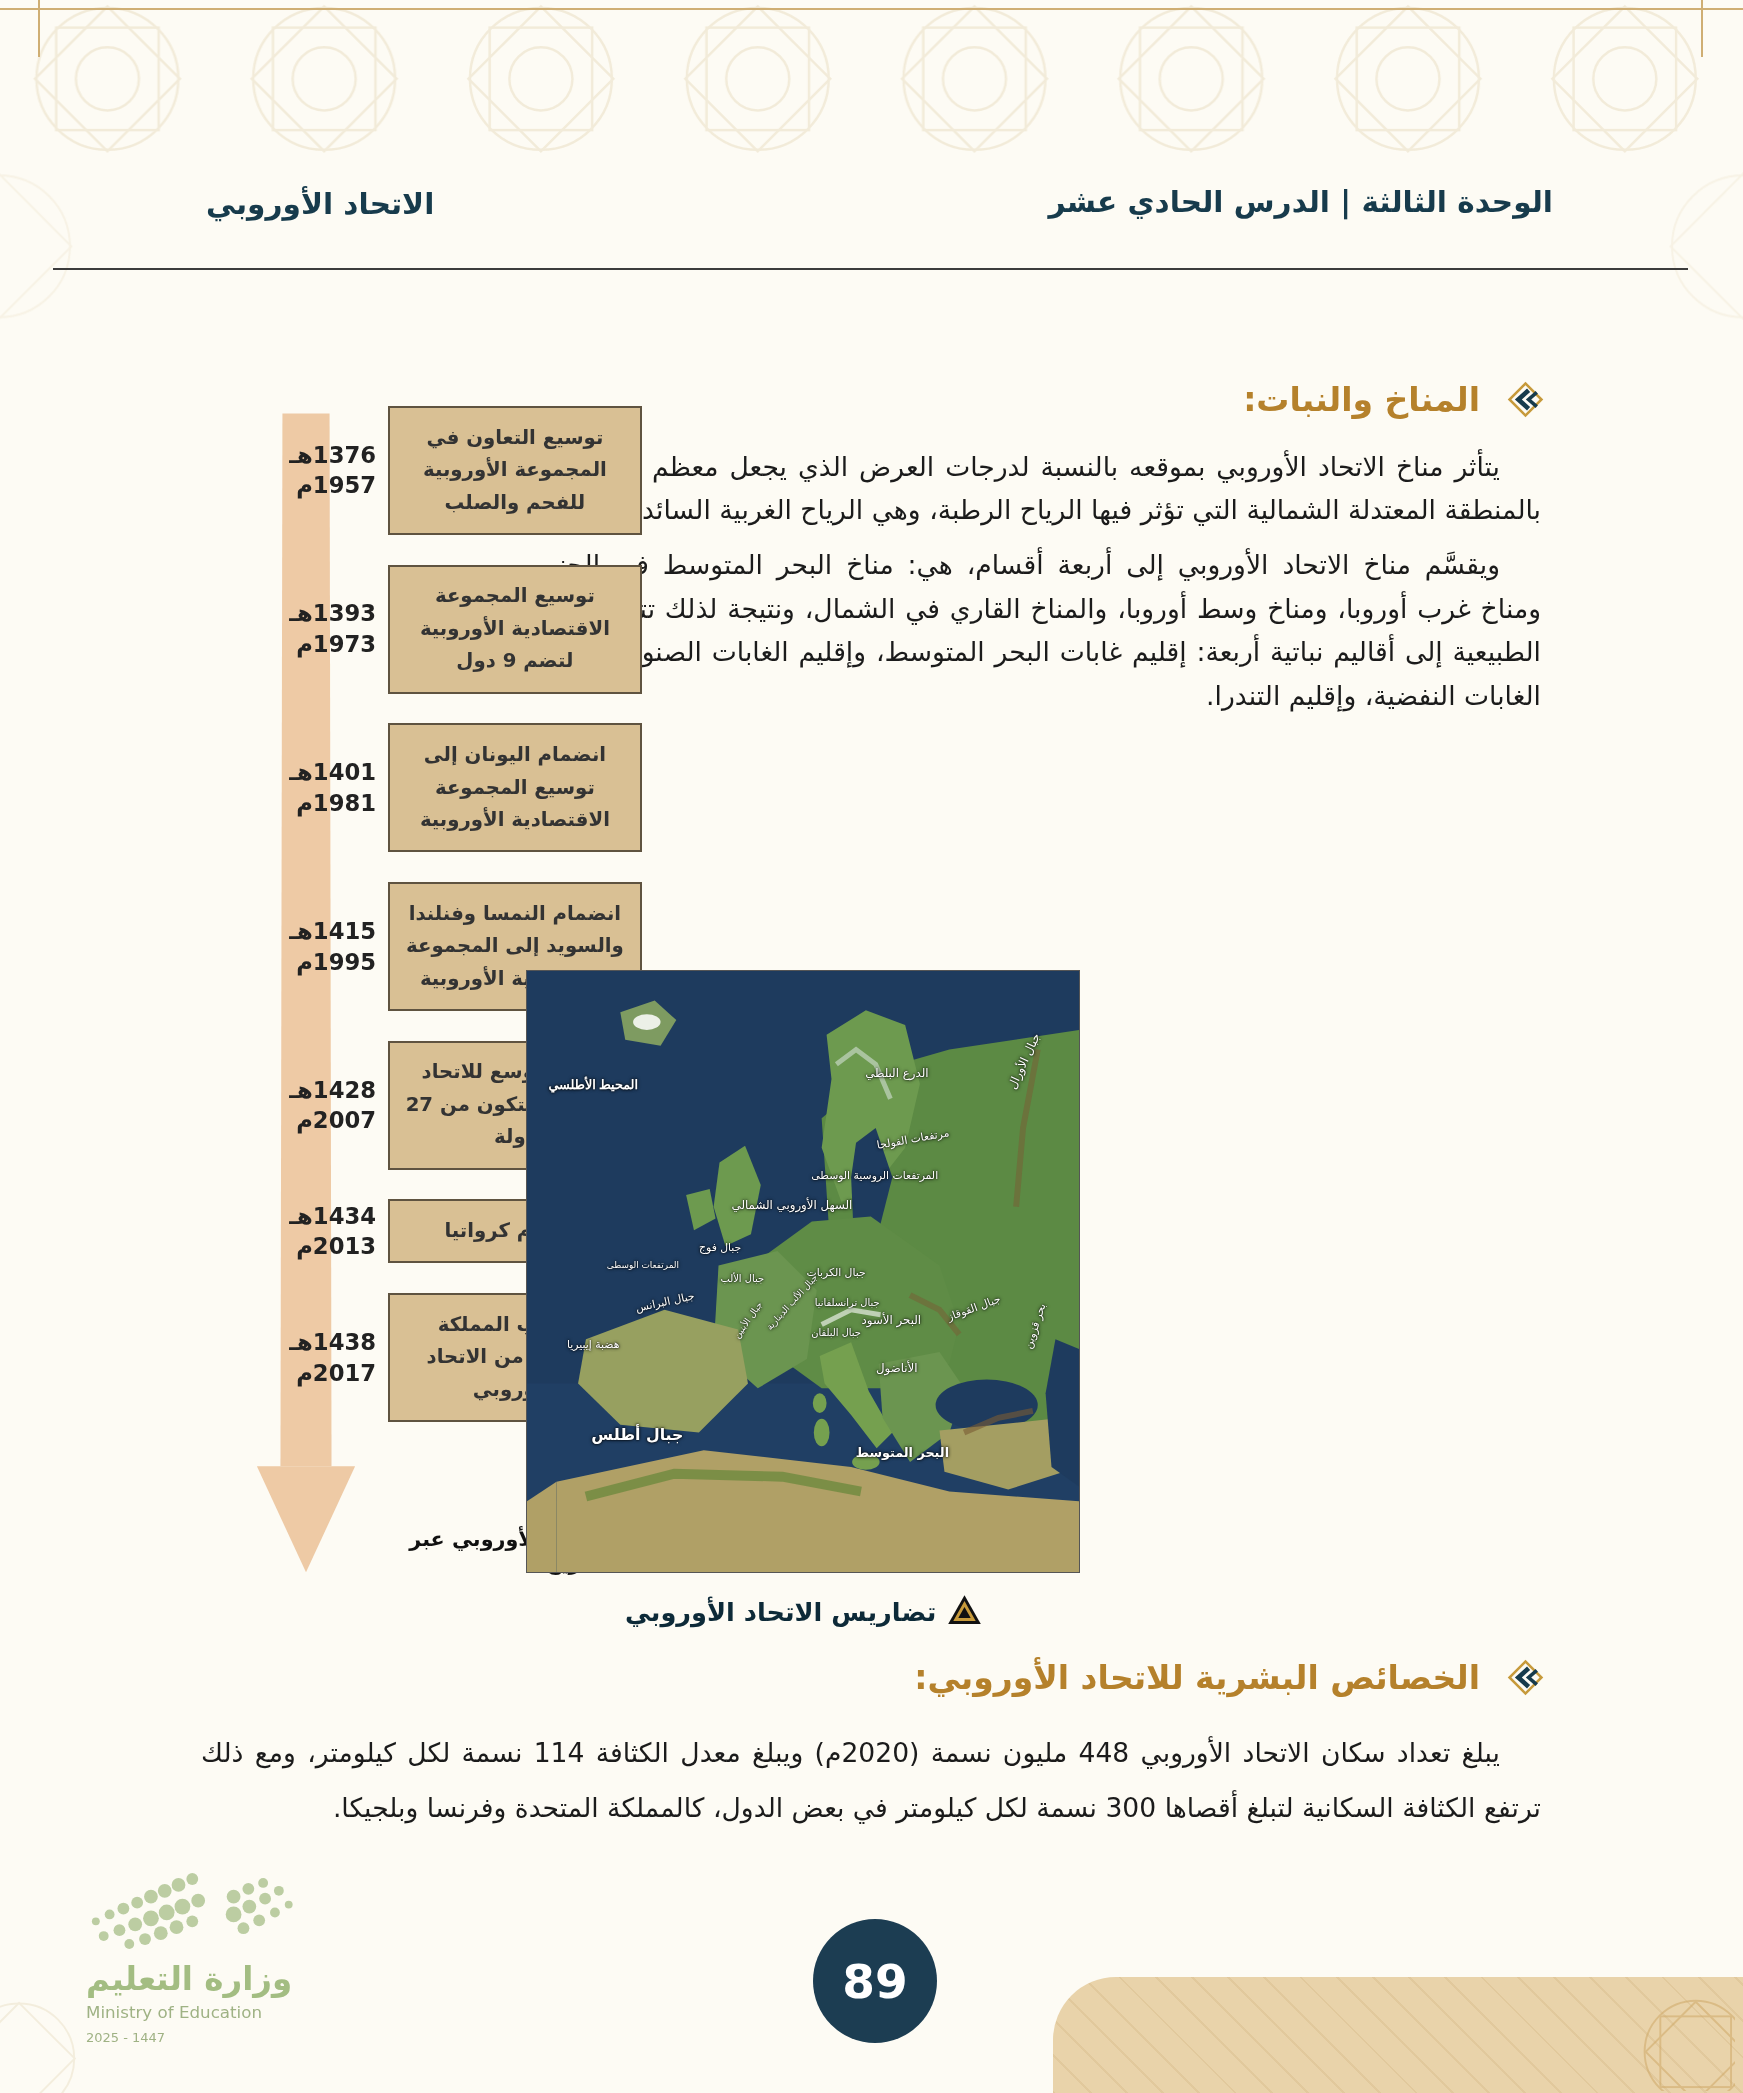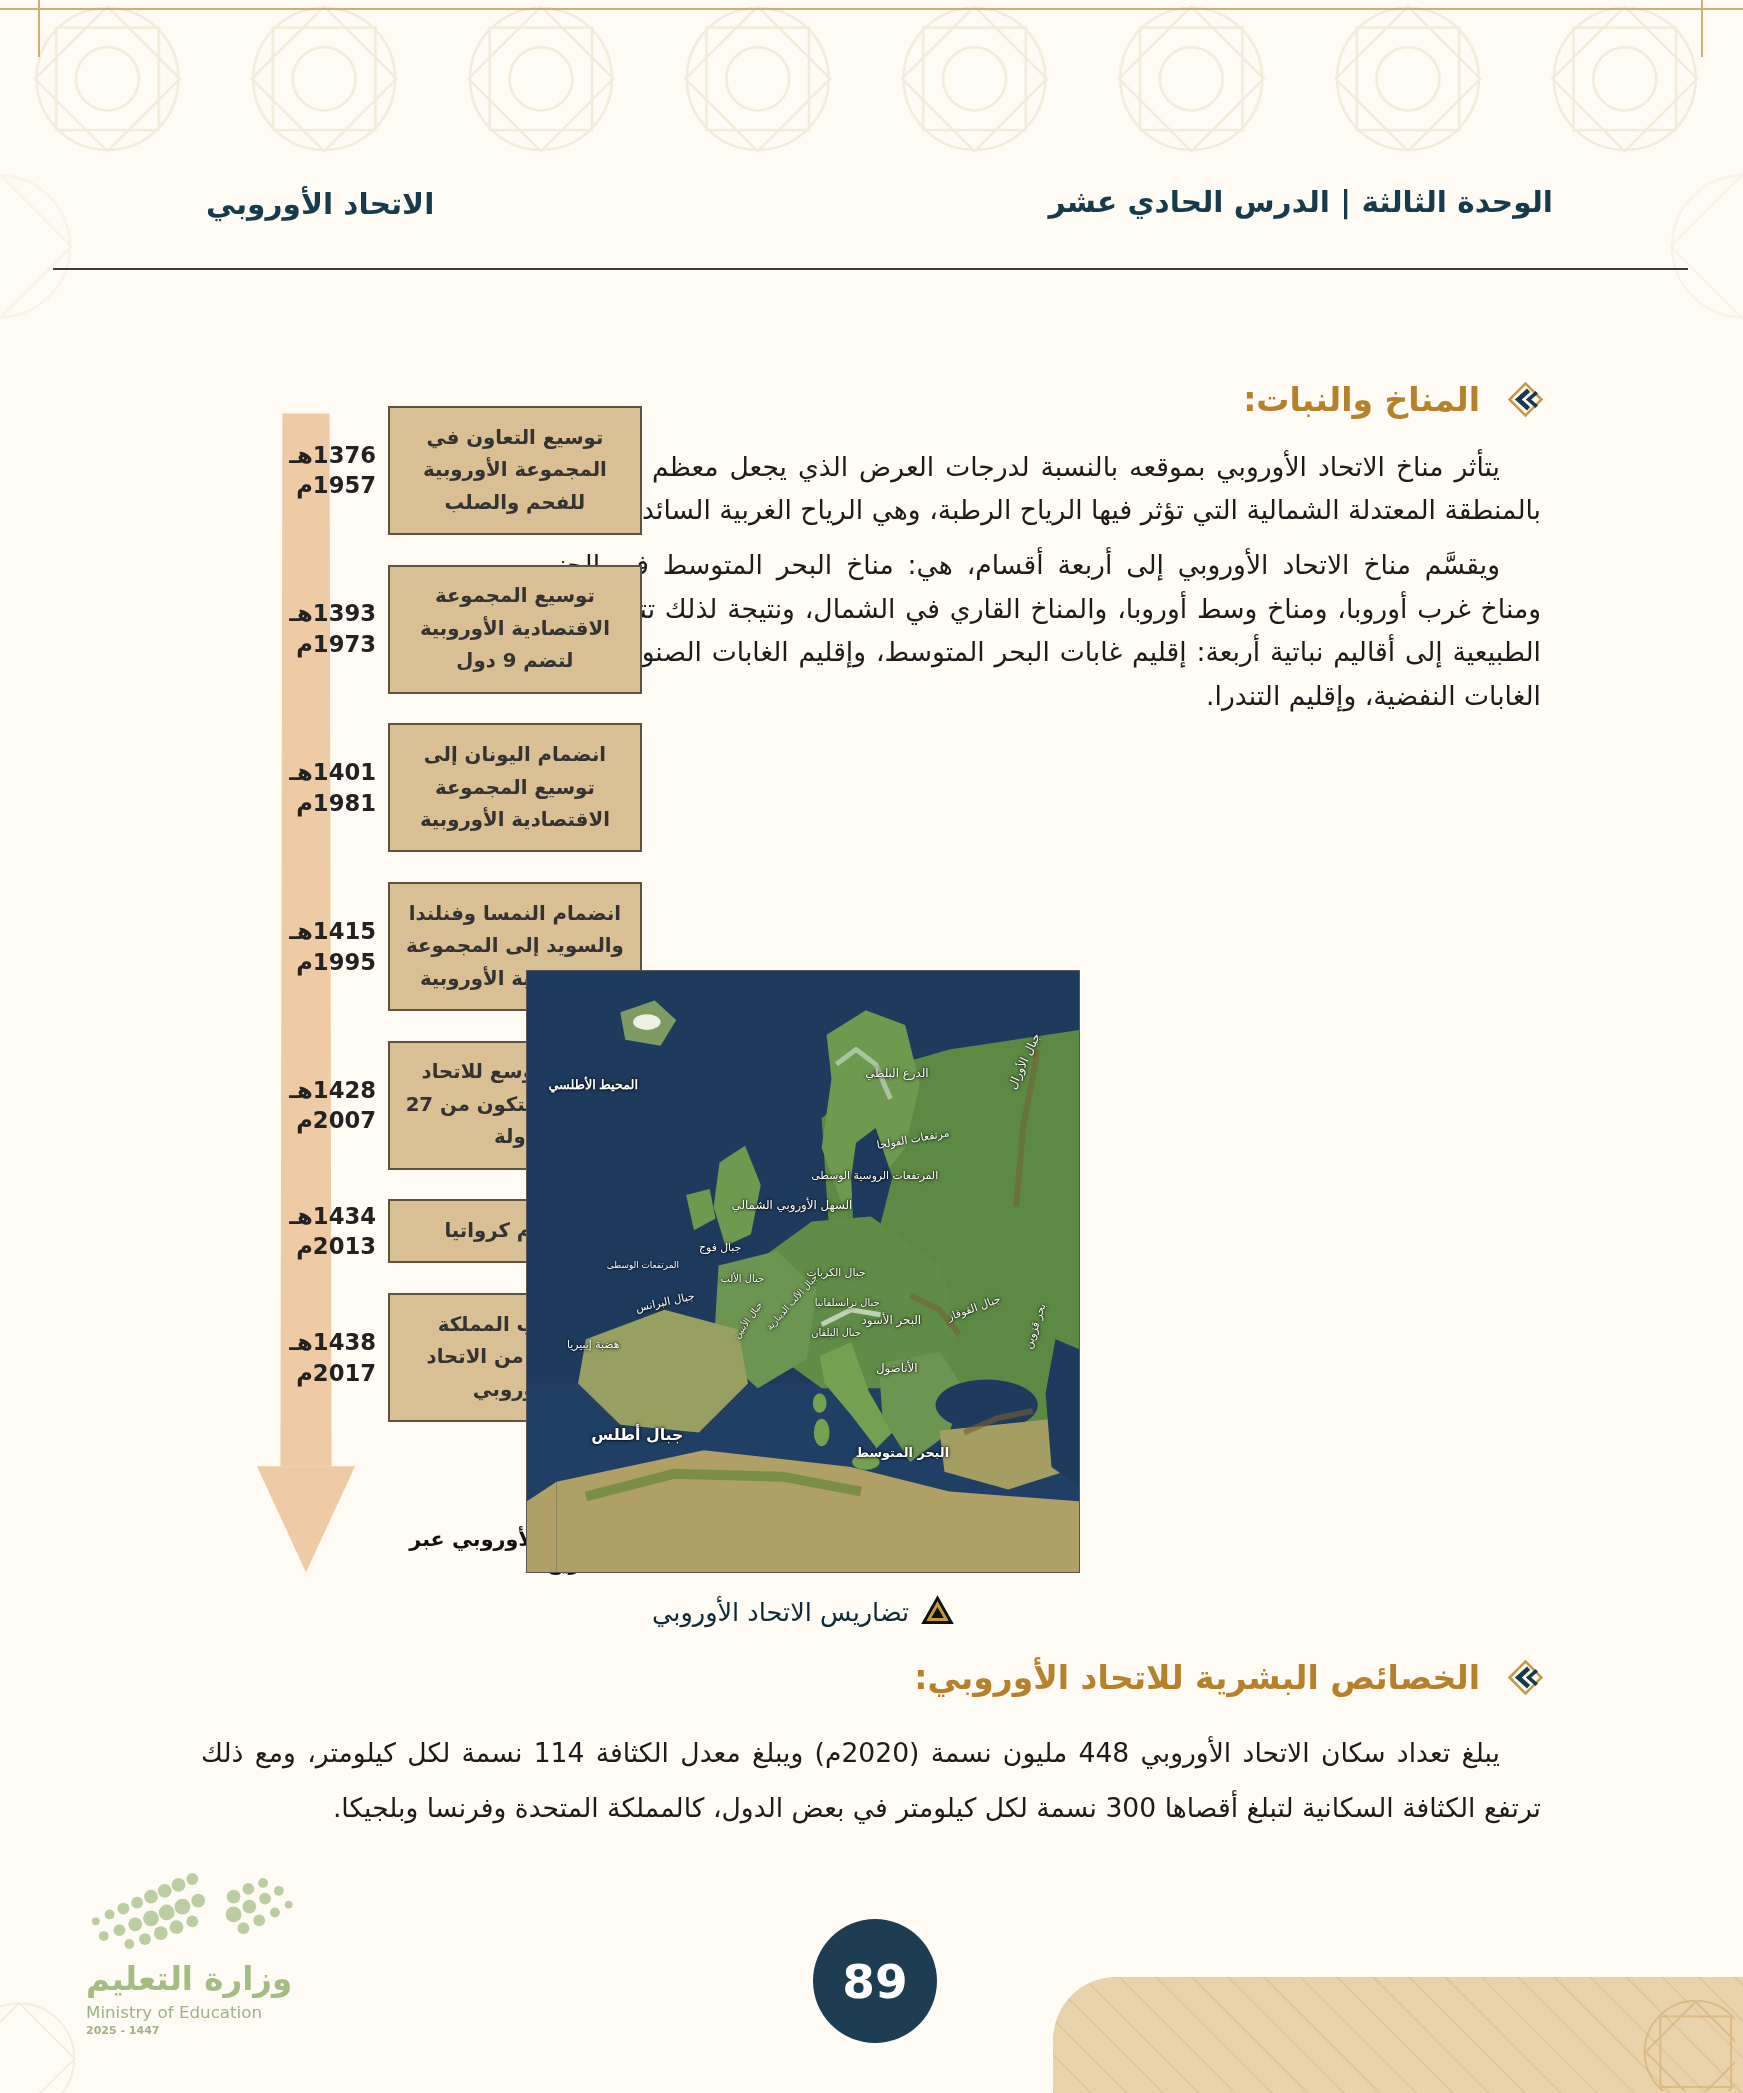--- a/index.html
+++ b/index.html
@@ -60,7 +60,7 @@
     text-shadow:0 0 3.9px rgba(0,0,0,.9), 0 0 2px rgba(0,0,0,.9);
   }
   .map-caption { margin-top:21.7px; display:flex; justify-content:center; align-items:center; gap:11.8px;
-    direction:rtl; font-size:25.6px; font-weight:normal; color:#0d2a38; }
+    direction:rtl; font-size:25.6px; font-weight:bold; color:#0d2a38; }
   
   .page-circle {
     position:absolute; left:814px; top:1919px; width:124px; height:124px; border-radius:50%;

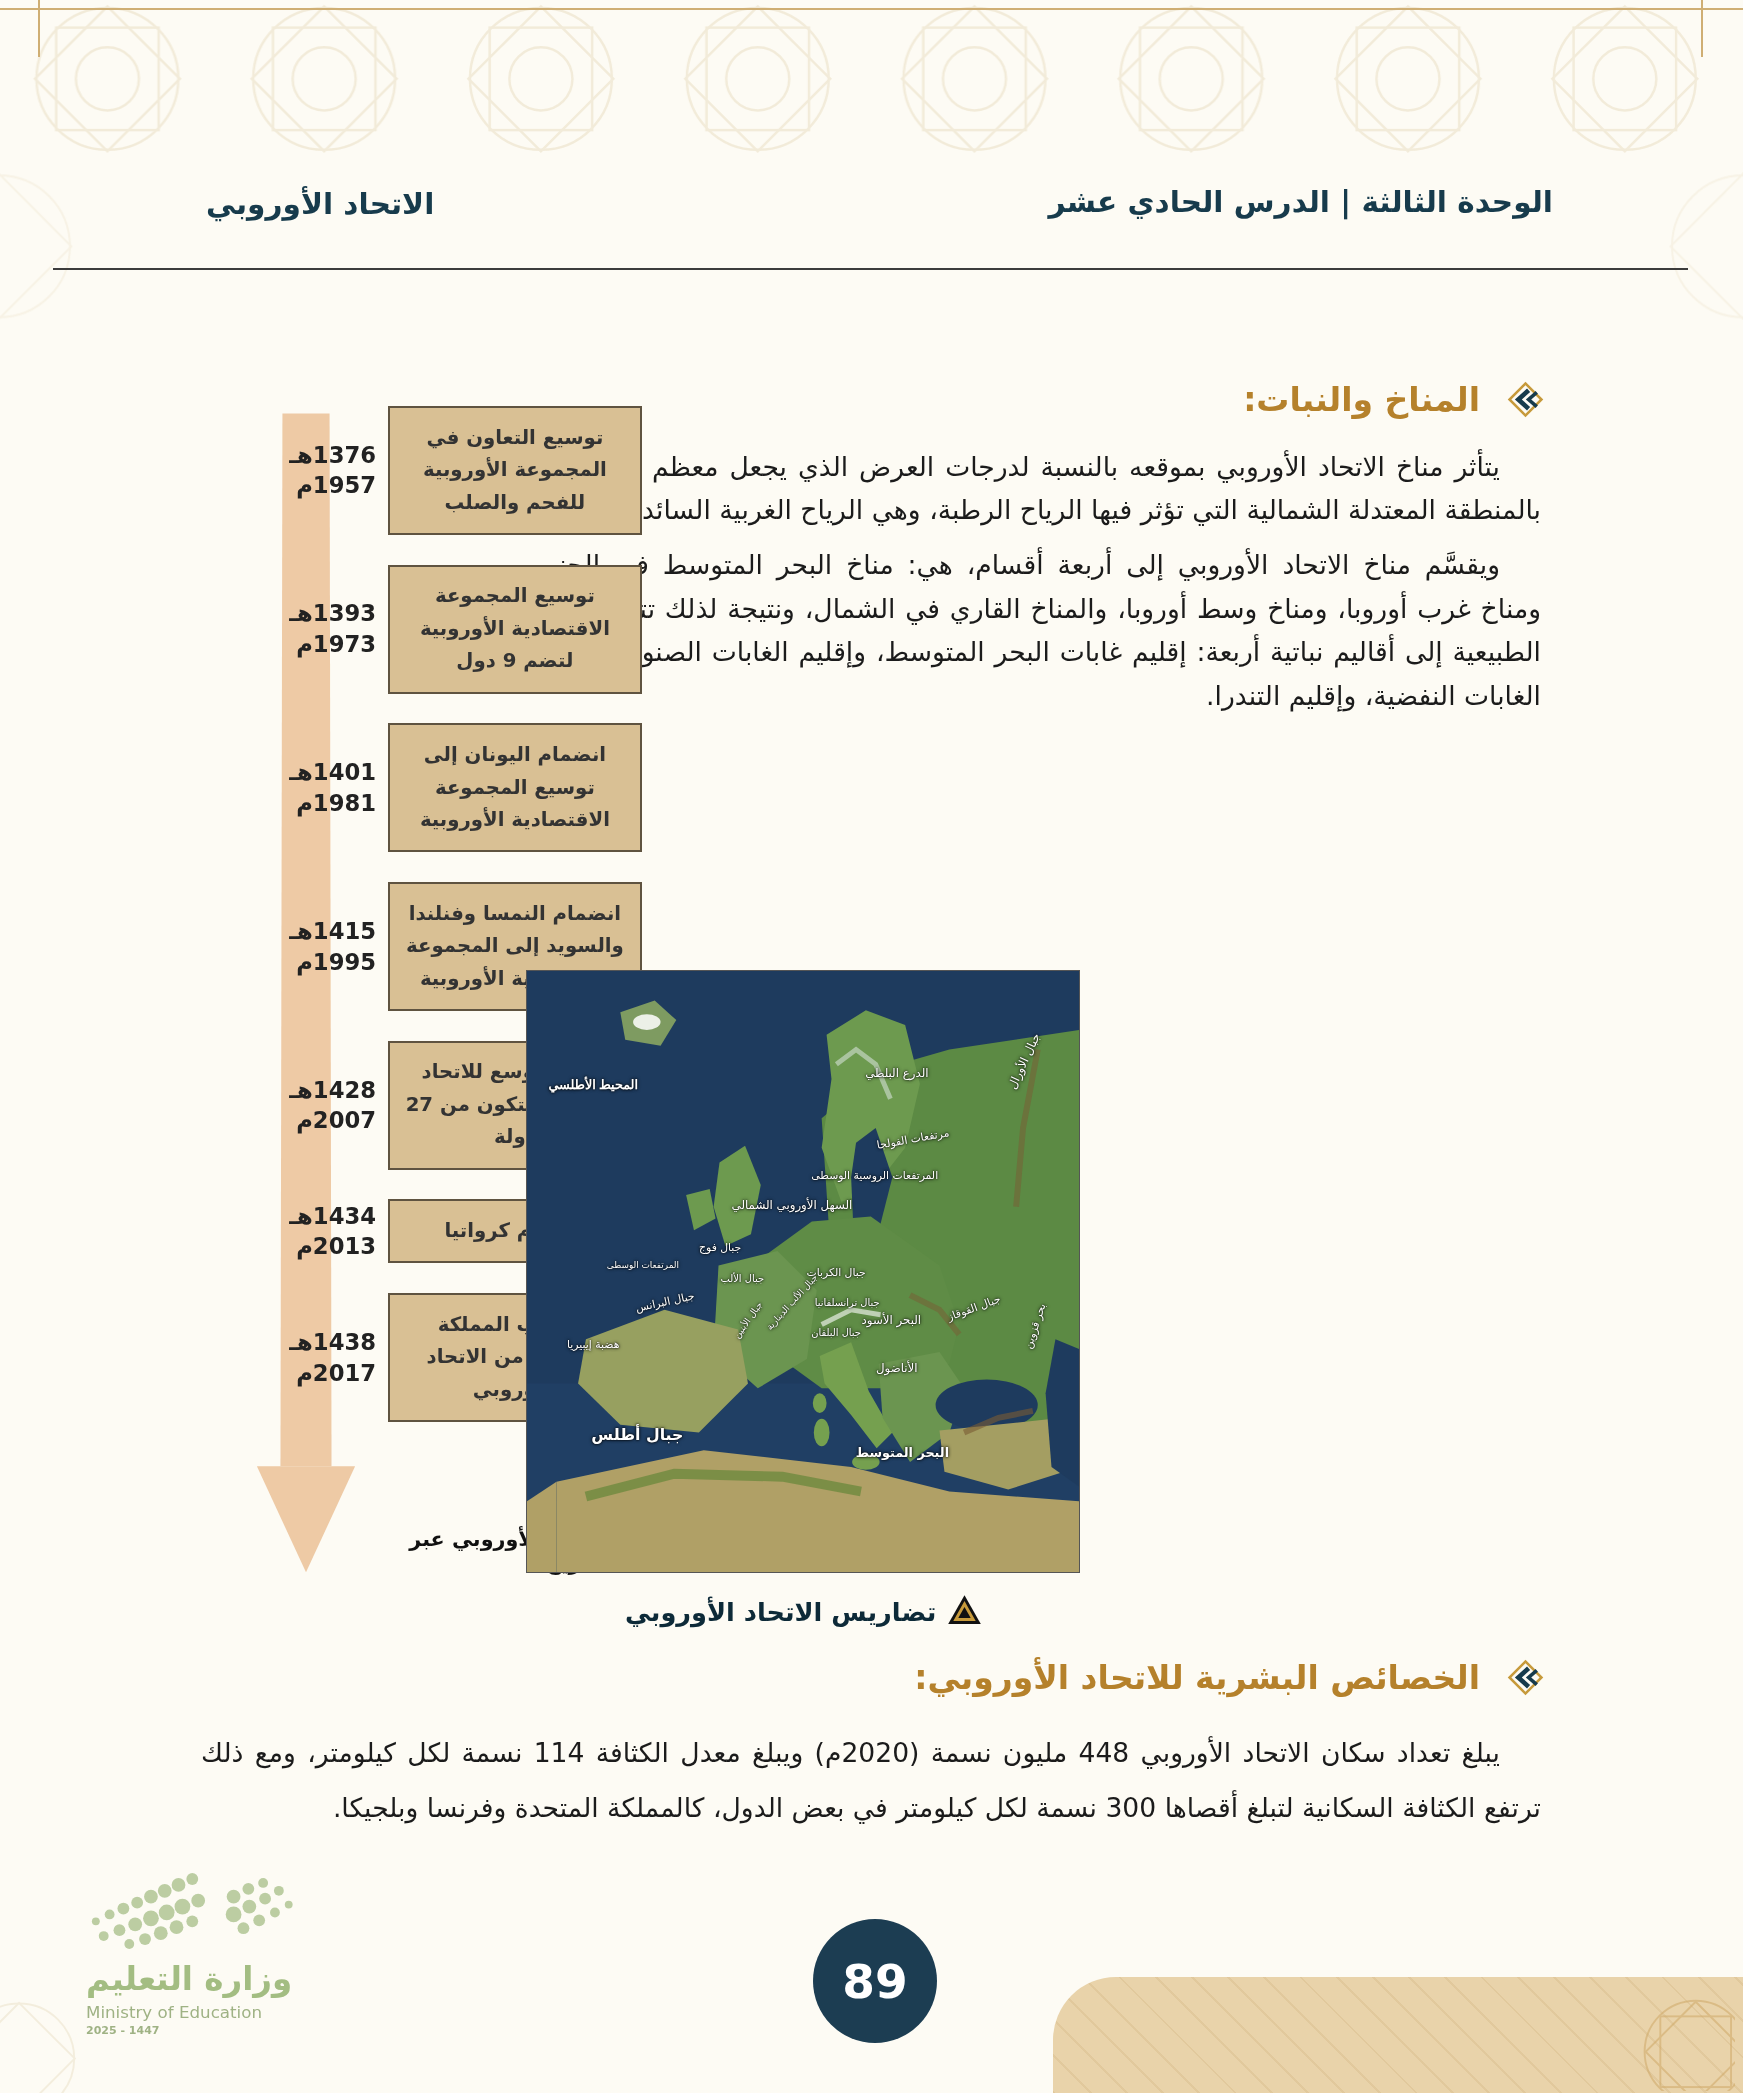--- a/index.html
+++ b/index.html
@@ -76,7 +76,7 @@
   .moe-logo { position:absolute; left:87px; top:1867px; width:276px; direction:ltr; text-align:left; }
   .moe-ar { font-size:32.5px; font-weight:bold; color:#a3bd82; margin-top:2px; direction:rtl; text-align:left; }
   .moe-en { font-size:16.7px; color:#9fb284; margin-top:3.9px; }
-  .moe-yr { font-size:11px; color:#9fb284; margin-top:2px;font-weight:bold; }
+  .moe-yr { font-size:13px; color:#9fb284; margin-top:8px; }
 </style>
 </head>
 <body>

